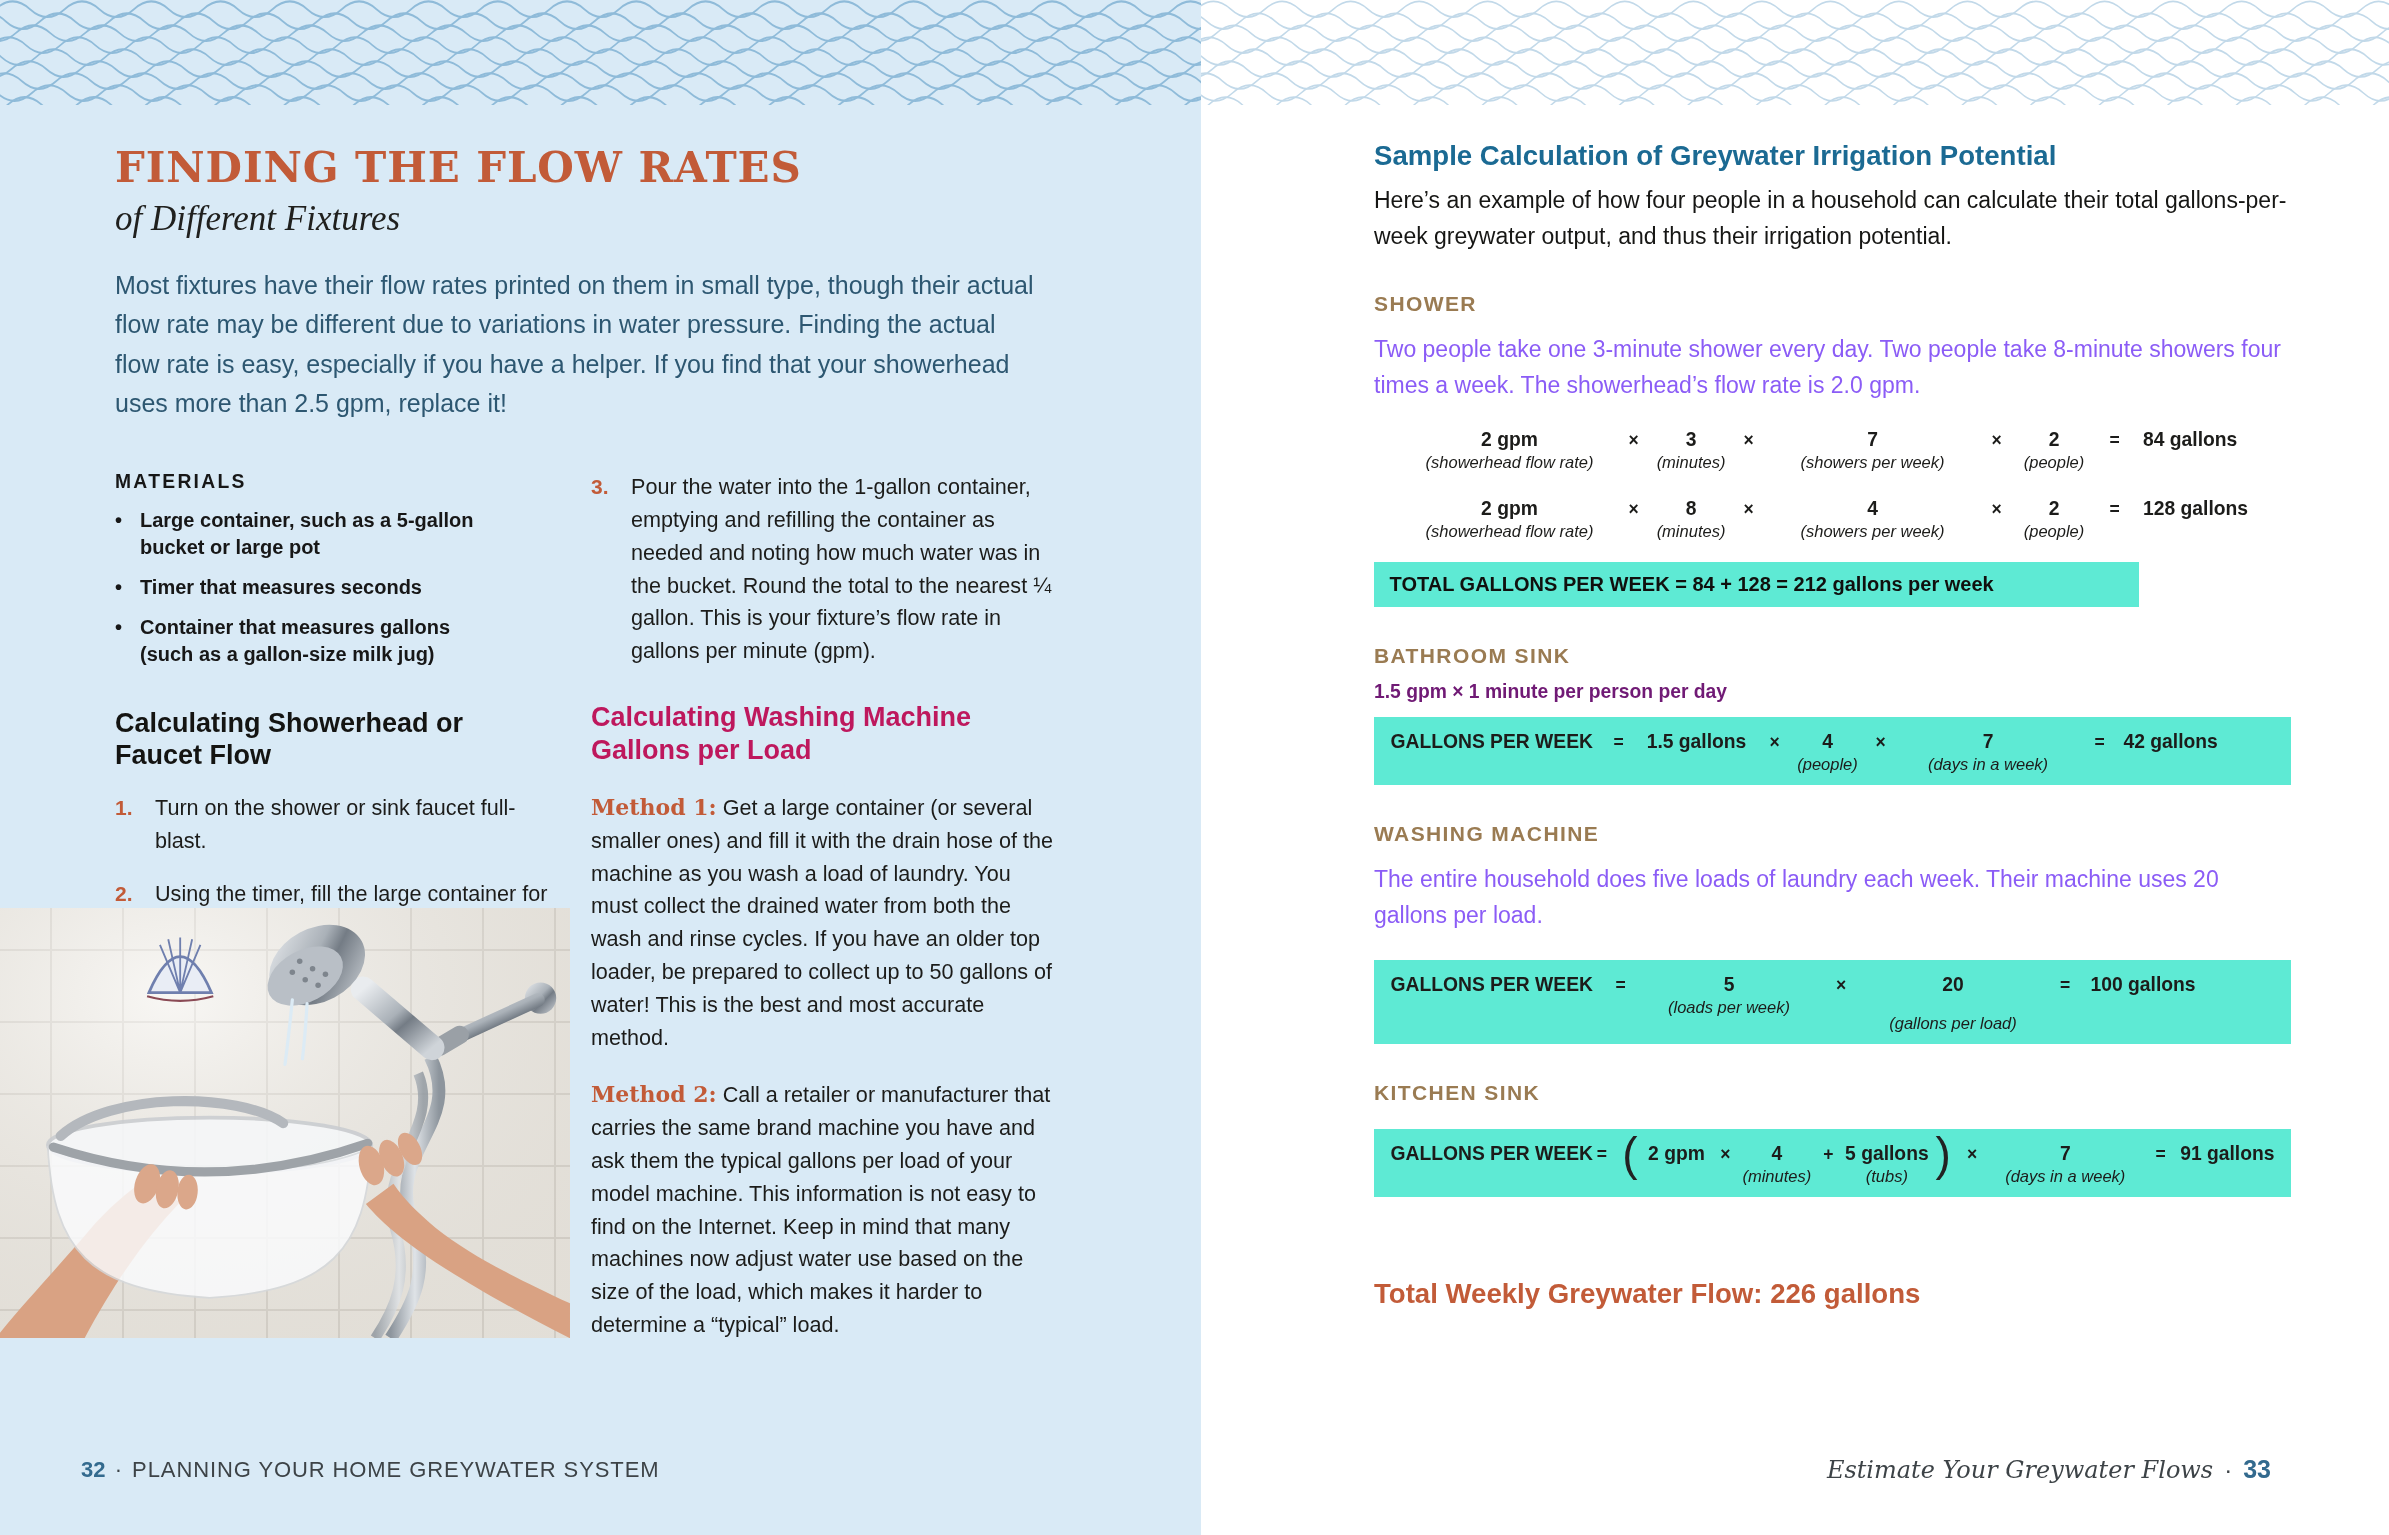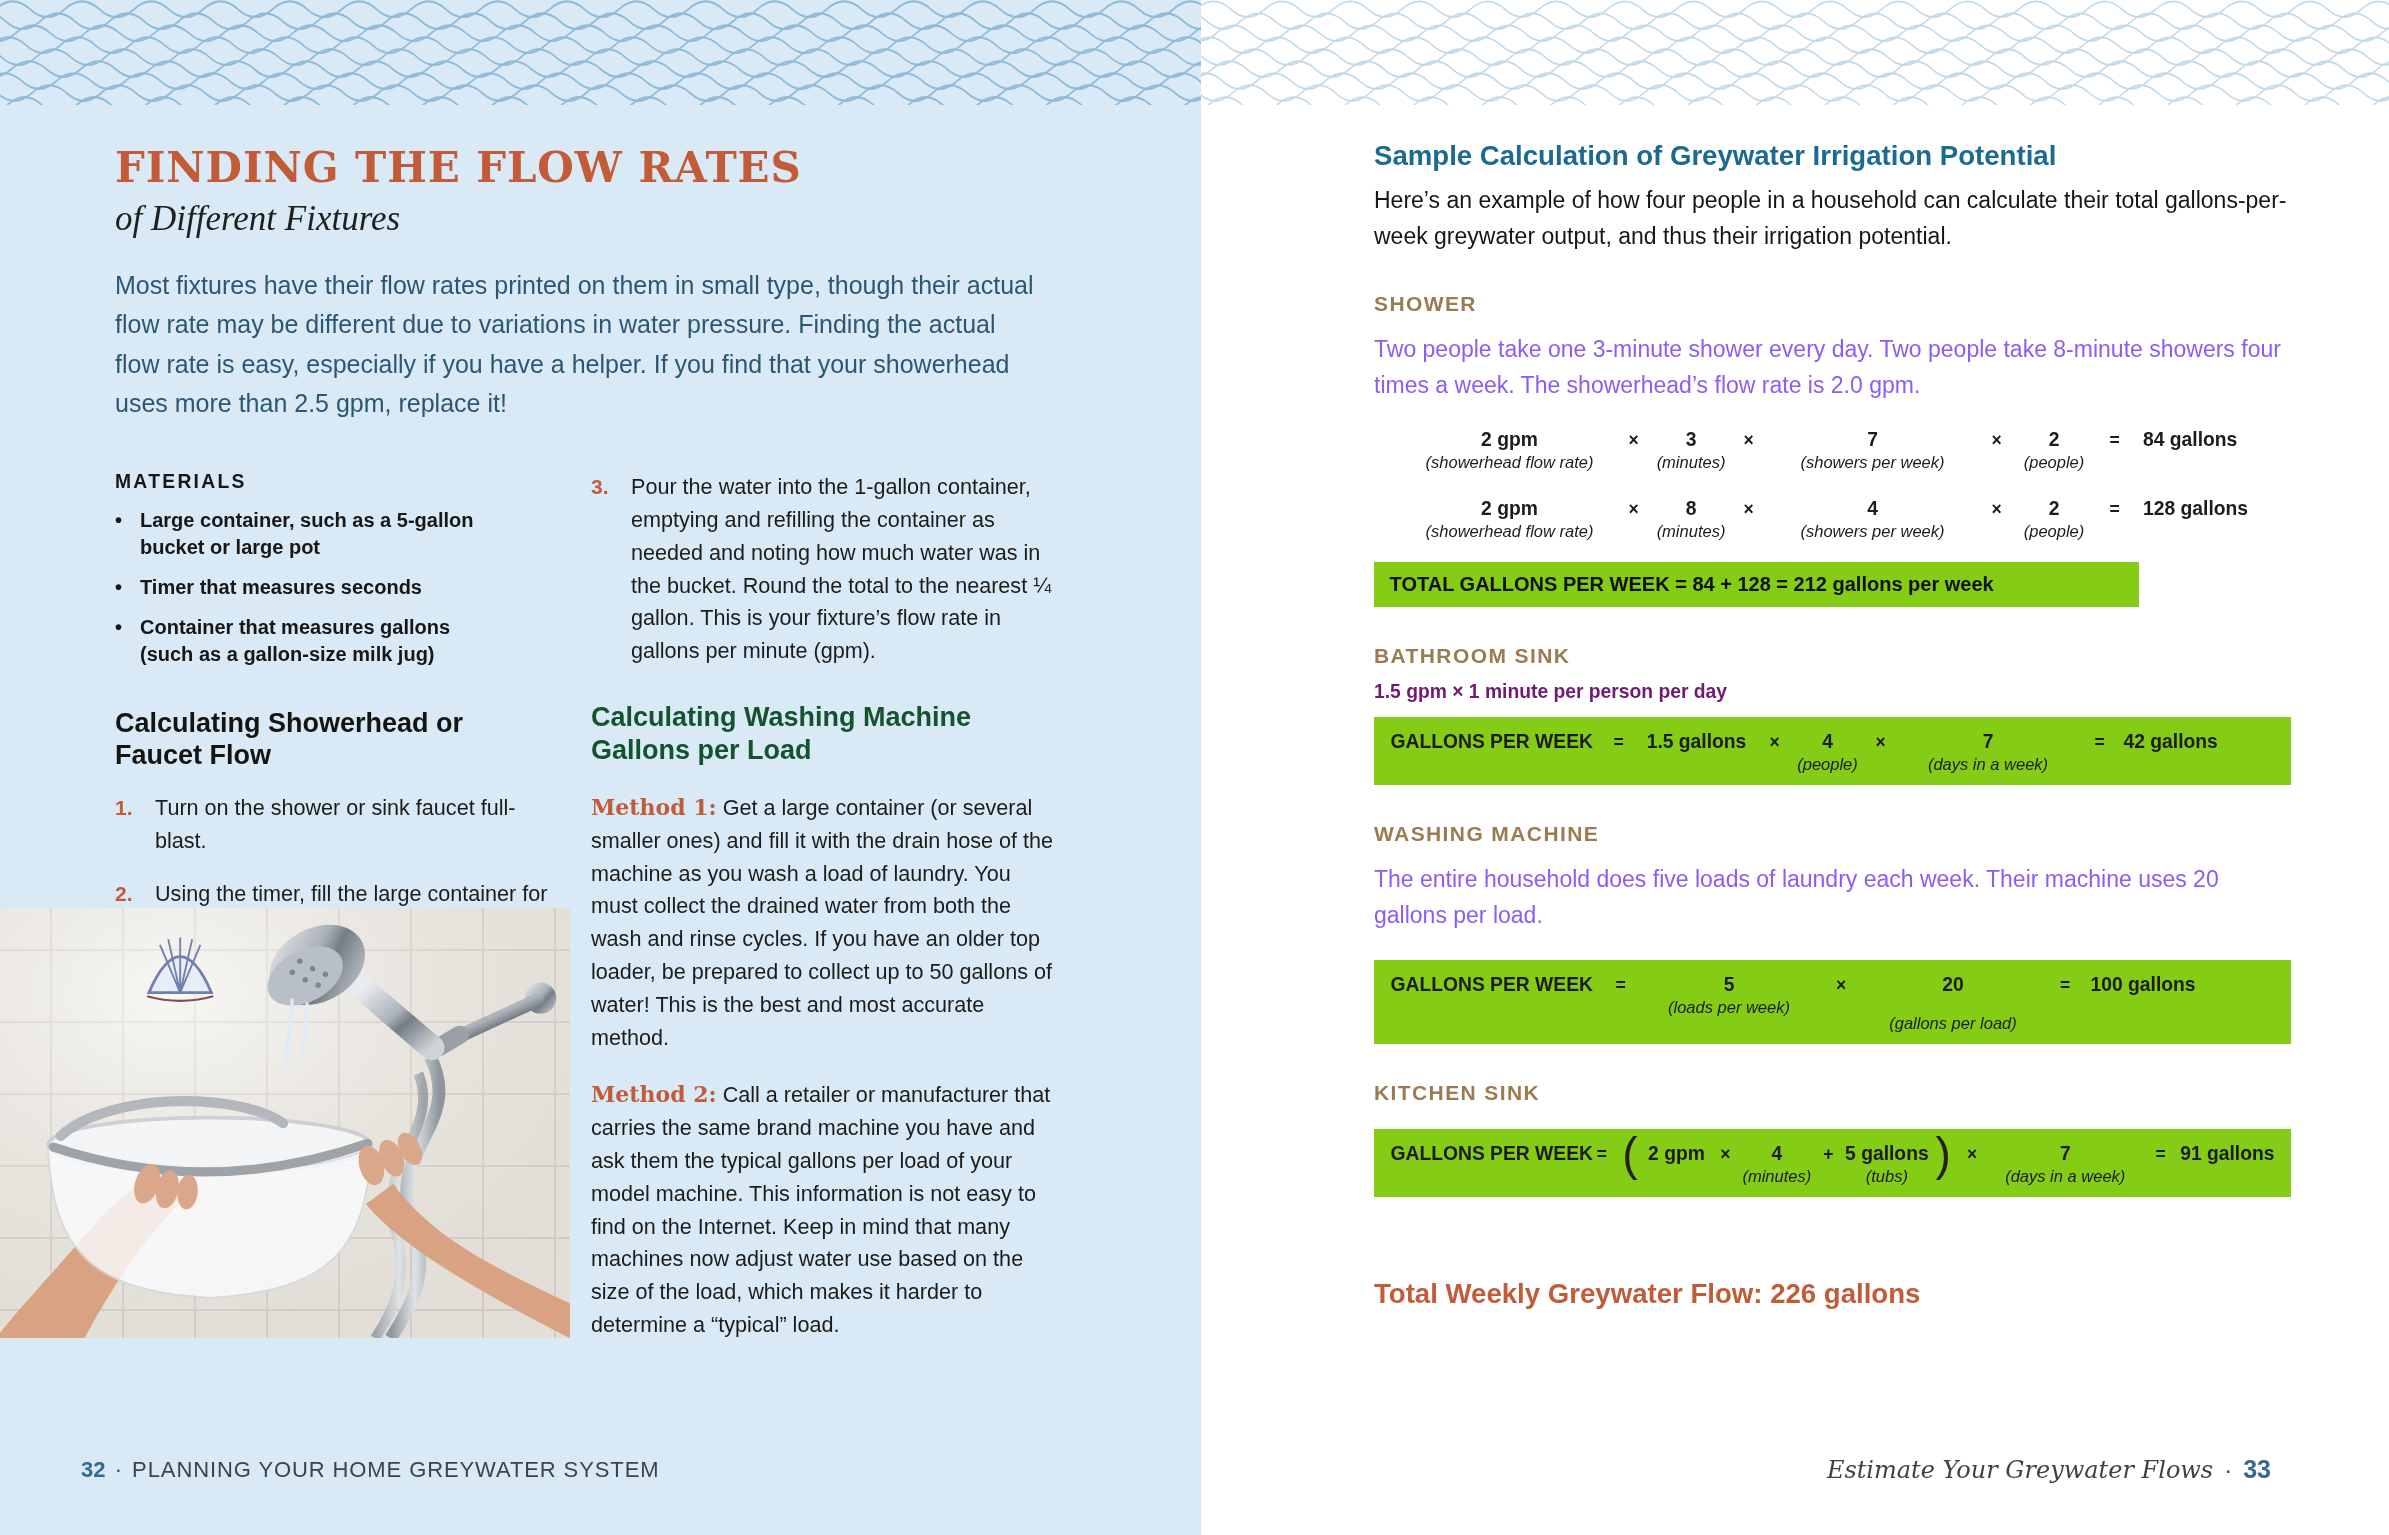--- a/index.html
+++ b/index.html
@@ -66,7 +66,7 @@
 
   .w-t1 { width:197px; } .w-op { width:51px; } .w-min { width:64px; } .w-spw { width:197px; } .w-ppl { width:64px; } .w-eq { width:57px; }
 
-  .band { background:#84cc16; }
+  .band { background:#5eead4; }
   .total-band { margin-top:20px; width:765px; padding:11px 15.6px; font-weight:bold; font-size:20px; color:#10100e; }
   .calc-band { margin-top:14.7px; width:917px; display:flex; align-items:flex-start; padding:13px 16.5px 10px; }
   .band-label { font-weight:bold; font-size:19.3px; line-height:24px; white-space:nowrap; }

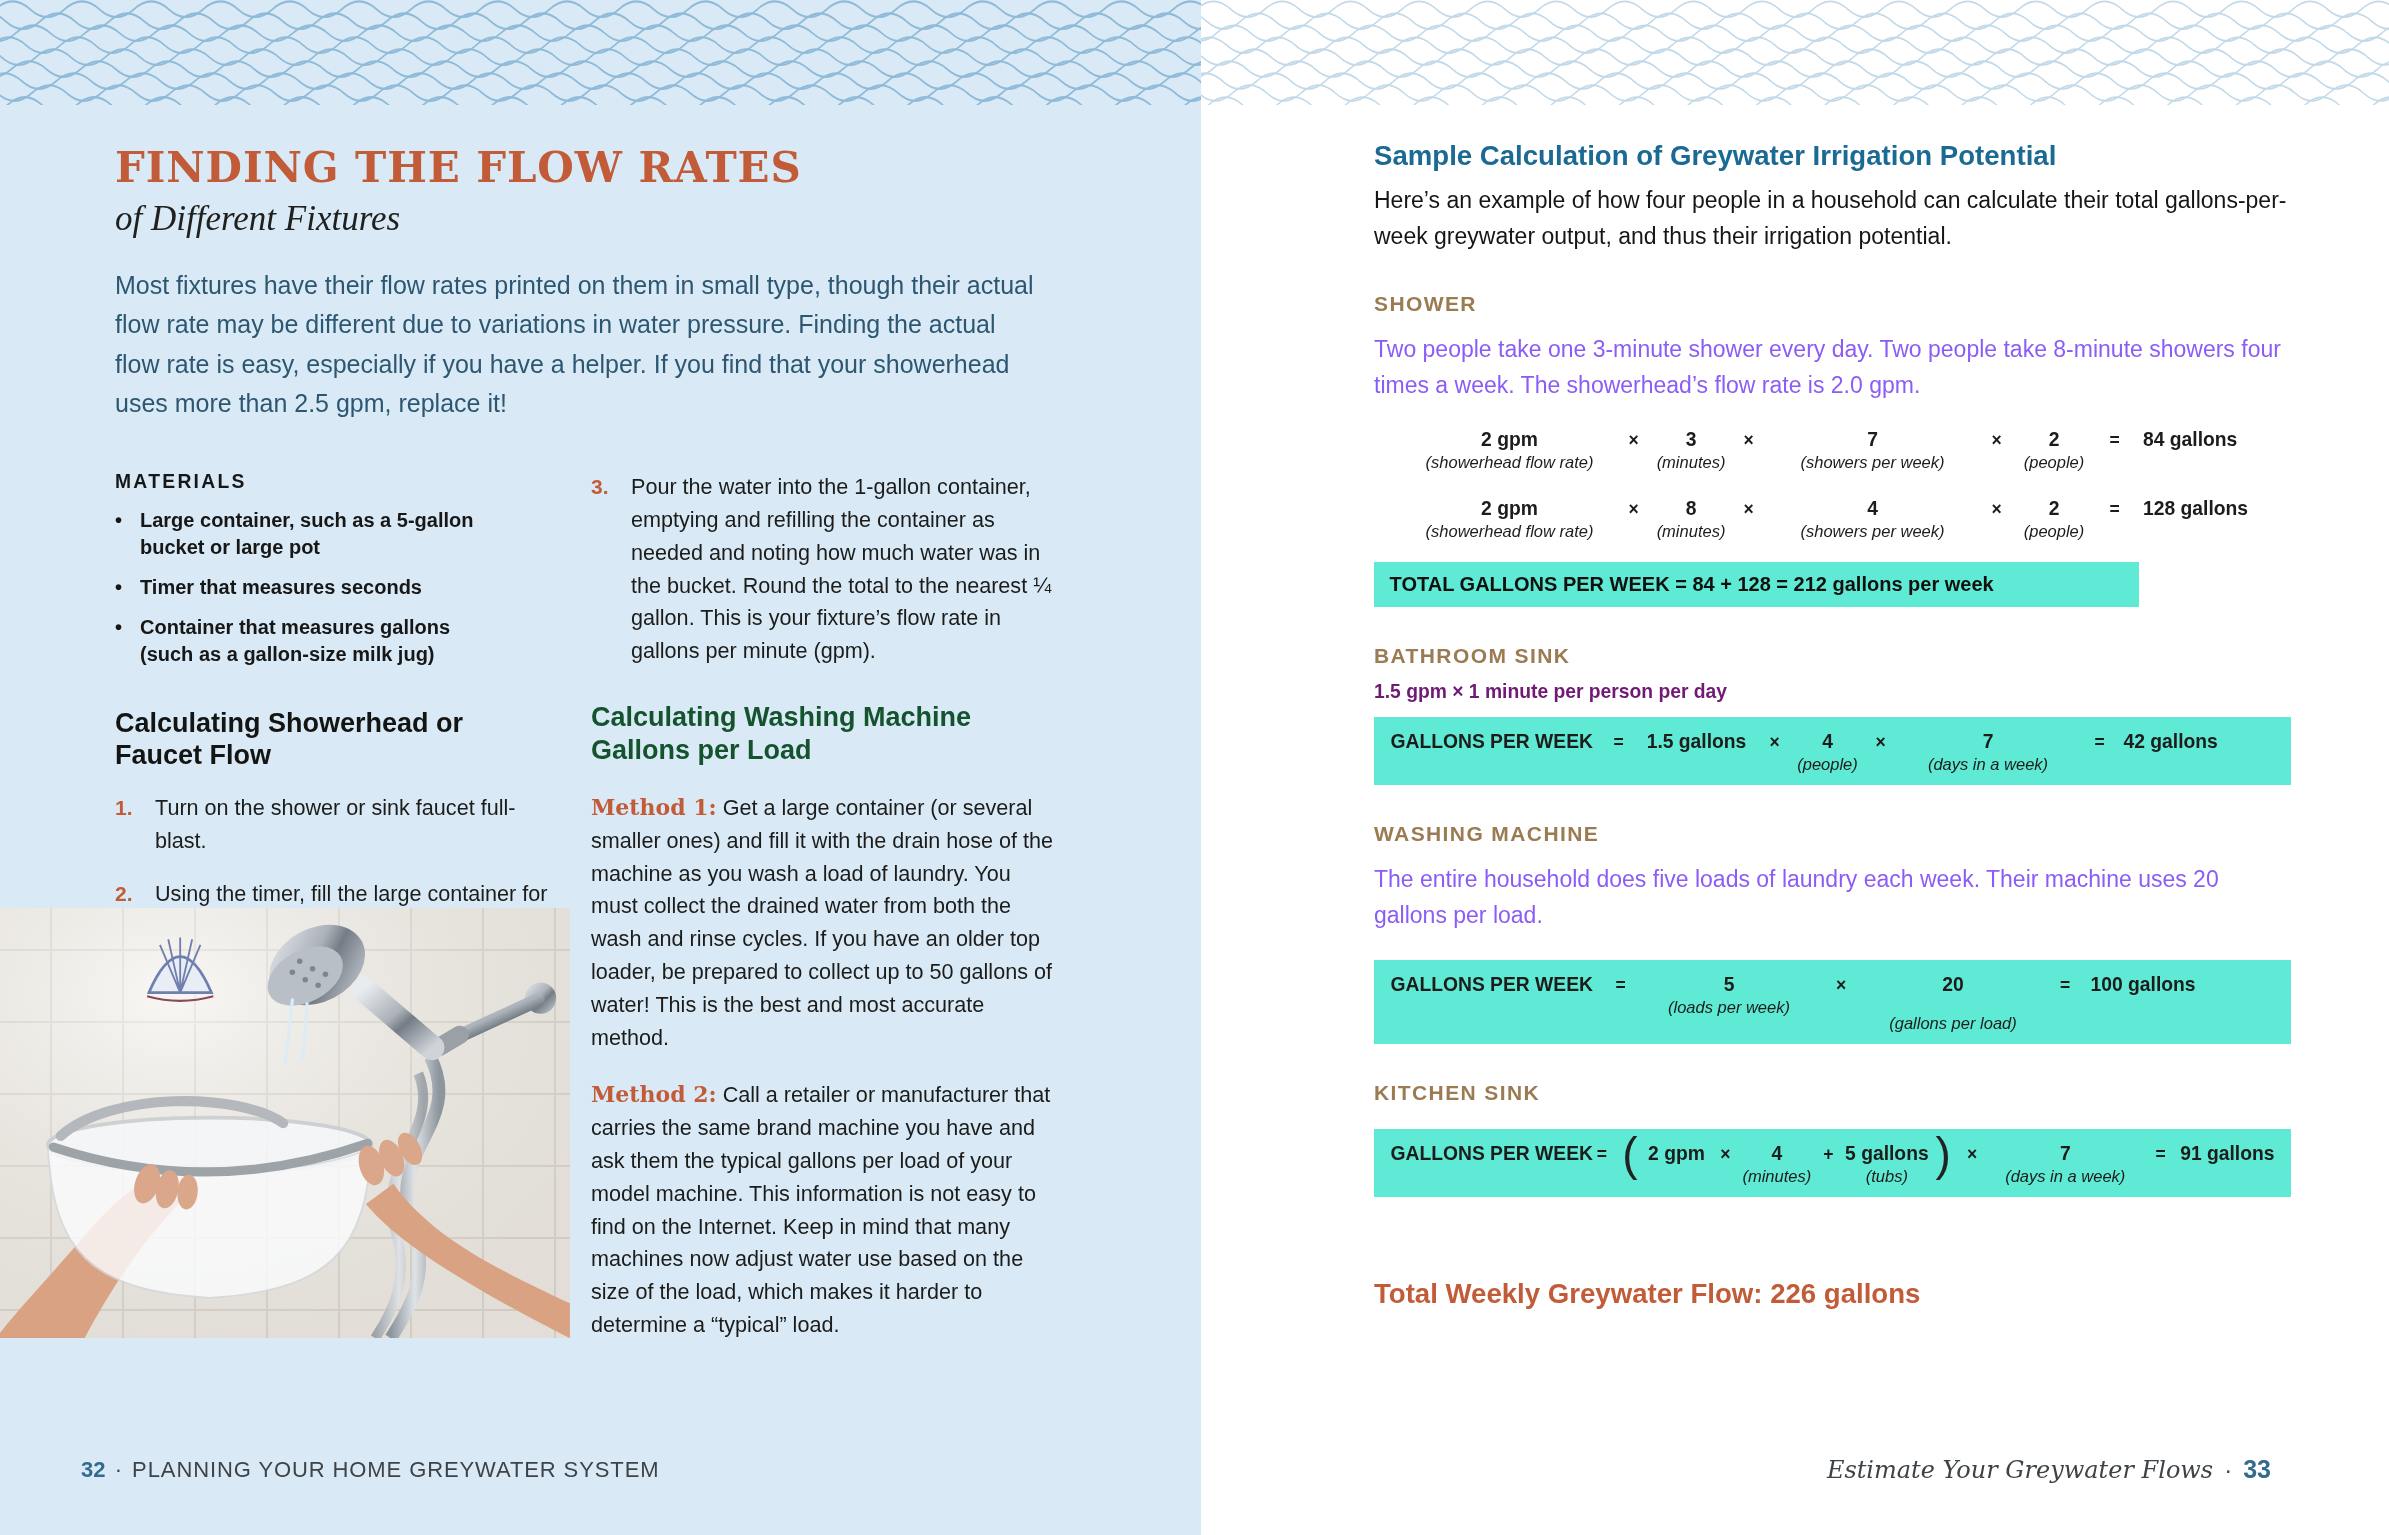--- a/index.html
+++ b/index.html
@@ -27,7 +27,7 @@
   .bdot { width:25px; flex:none; }
 
   .subhead { font-size:27px; font-weight:bold; line-height:1.22; color:#141412; margin-top:39px; width:368px; }
-  .subhead-b { font-size:27px; font-weight:bold; line-height:1.22; color:#14532d; margin-top:33px; width:395px; }
+  .subhead-b { font-size:27px; font-weight:bold; line-height:1.22; color:#be185d; margin-top:33px; width:395px; }
 
   .step { display:flex; margin-top:20px; }
   .stepnum { width:40px; flex:none; font-weight:bold; color:#c25b38; font-size:21px; line-height:1.5; }

